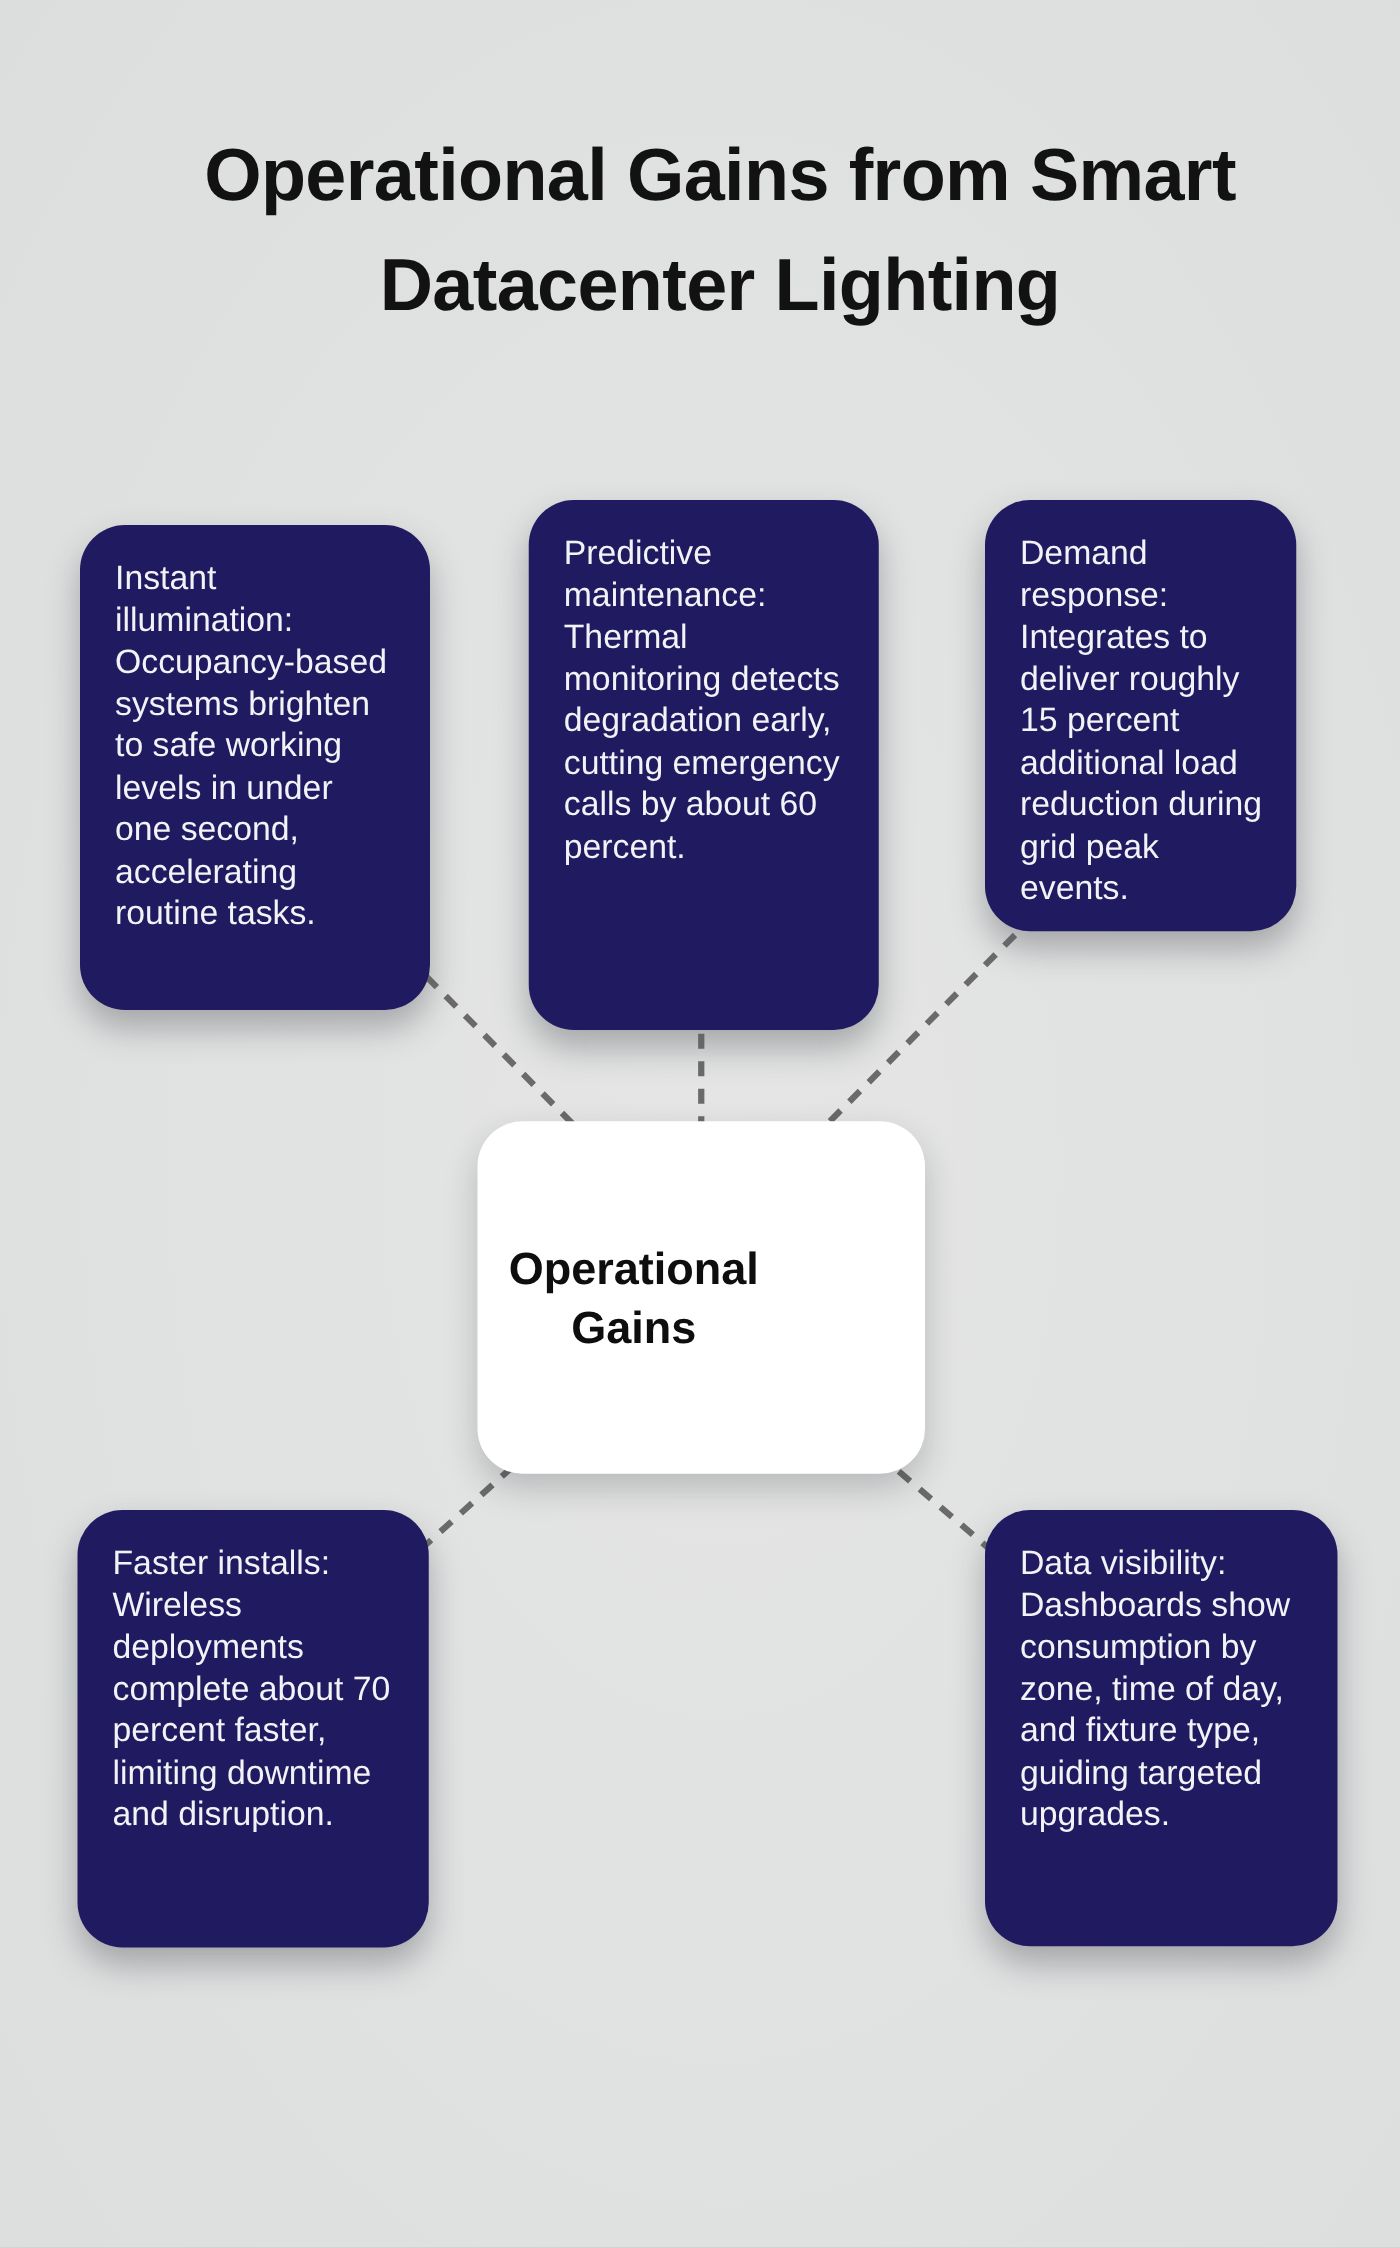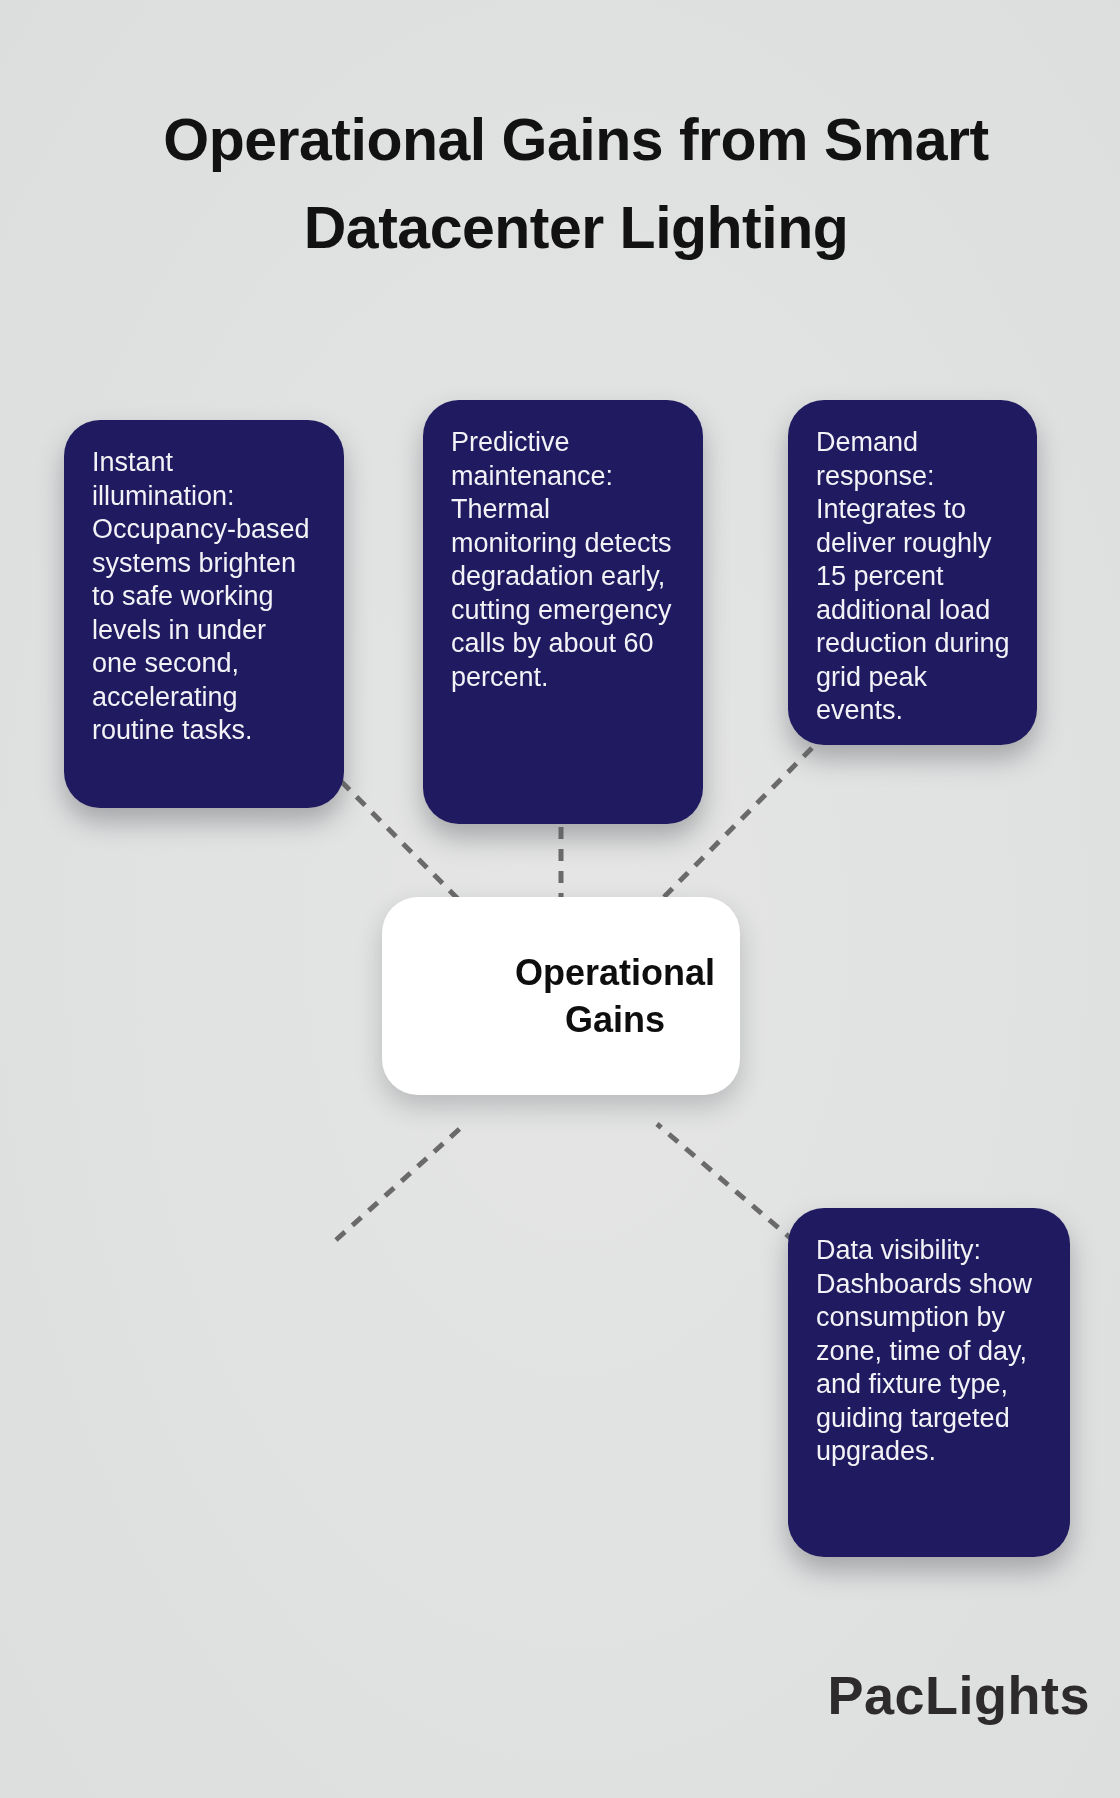--- a/index.html
+++ b/index.html
@@ -60,13 +60,13 @@
     left: 382px;
     top: 897px;
     width: 358px;
-    height: 198px;
+    height: 282px;
     background: #ffffff;
     border-radius: 36px;
     box-shadow: 0 12px 26px rgba(40, 40, 48, 0.22);
     display: flex;
     align-items: center;
-    justify-content: flex-end;
+    justify-content: flex-start;
     text-align: center;
   }
   .center-node .label {

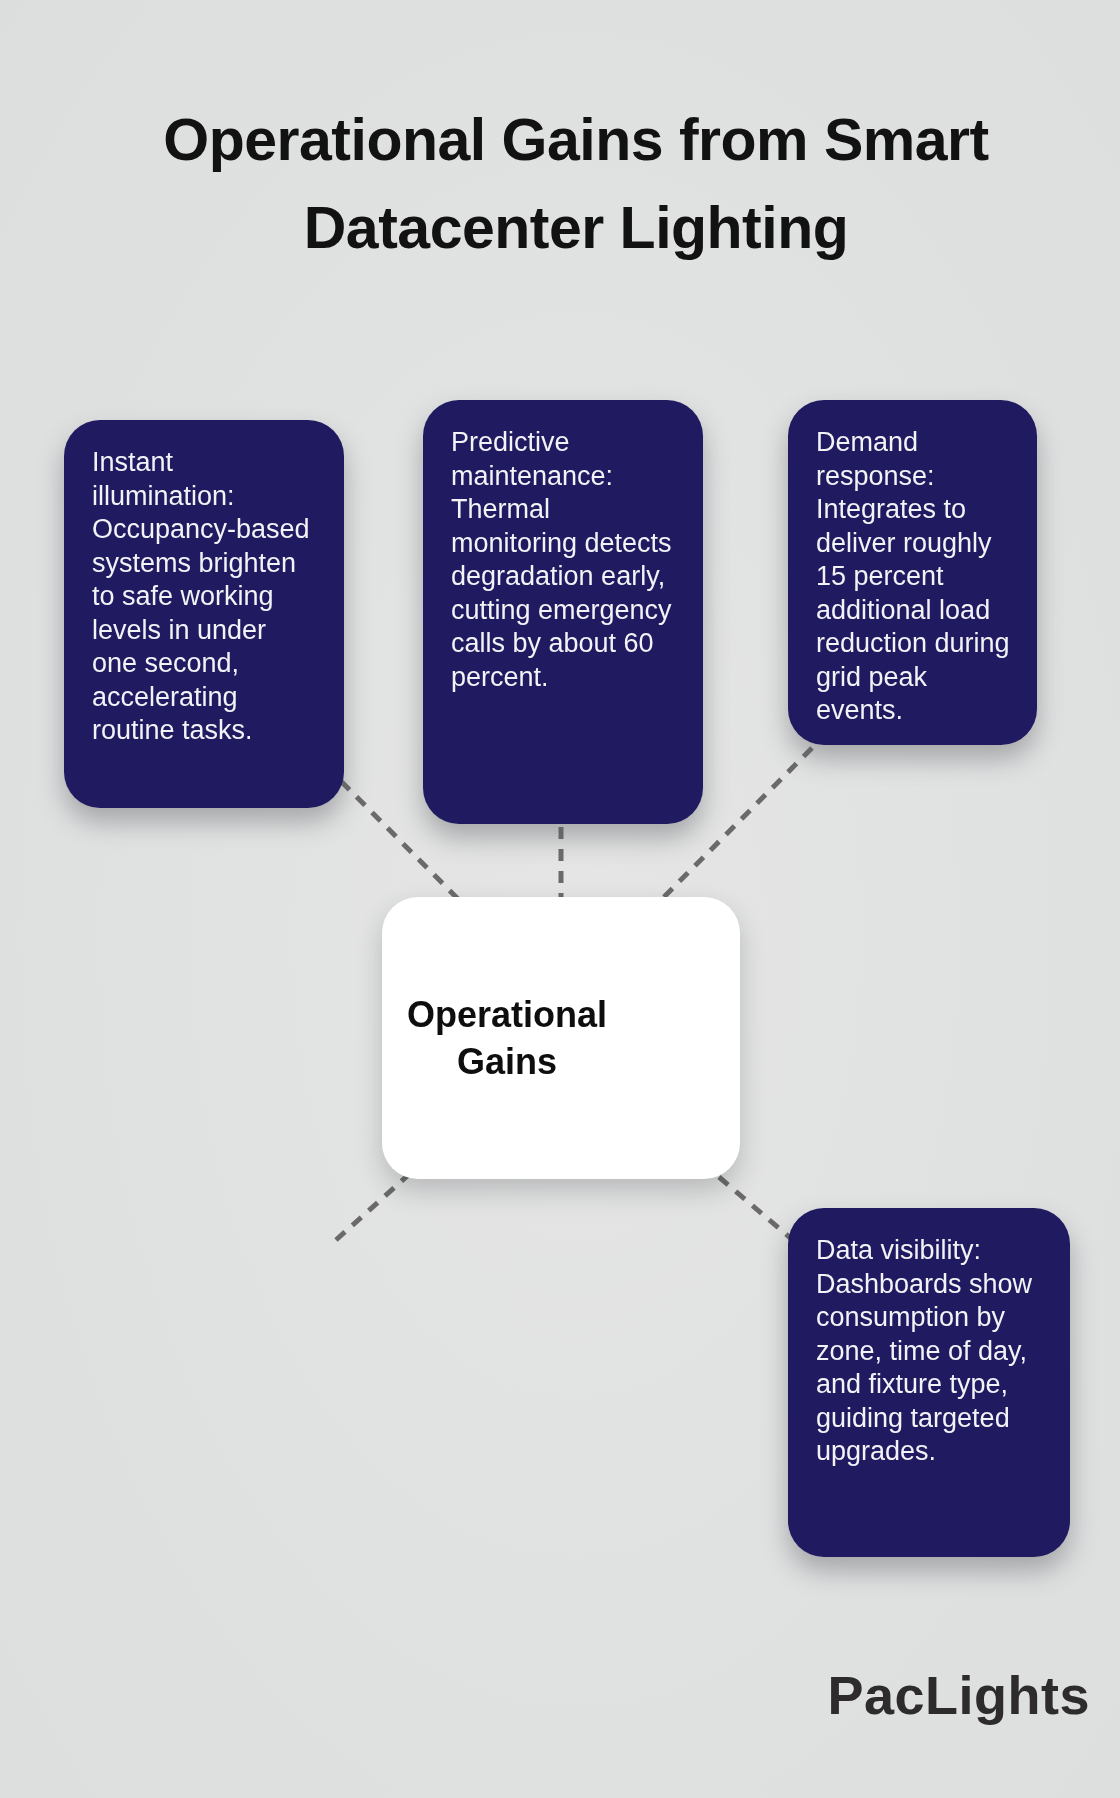--- a/index.html
+++ b/index.html
@@ -113,6 +113,7 @@
     <div class="label">Operational Gains</div>
   </div>
 
+  <div class="node node-4">Faster installs: Wireless deployments complete about 70 percent faster, limiting downtime and disruption.</div>
 
   <div class="node node-5">Data visibility: Dashboards show consumption by zone, time of day, and fixture type, guiding targeted upgrades.</div>
 

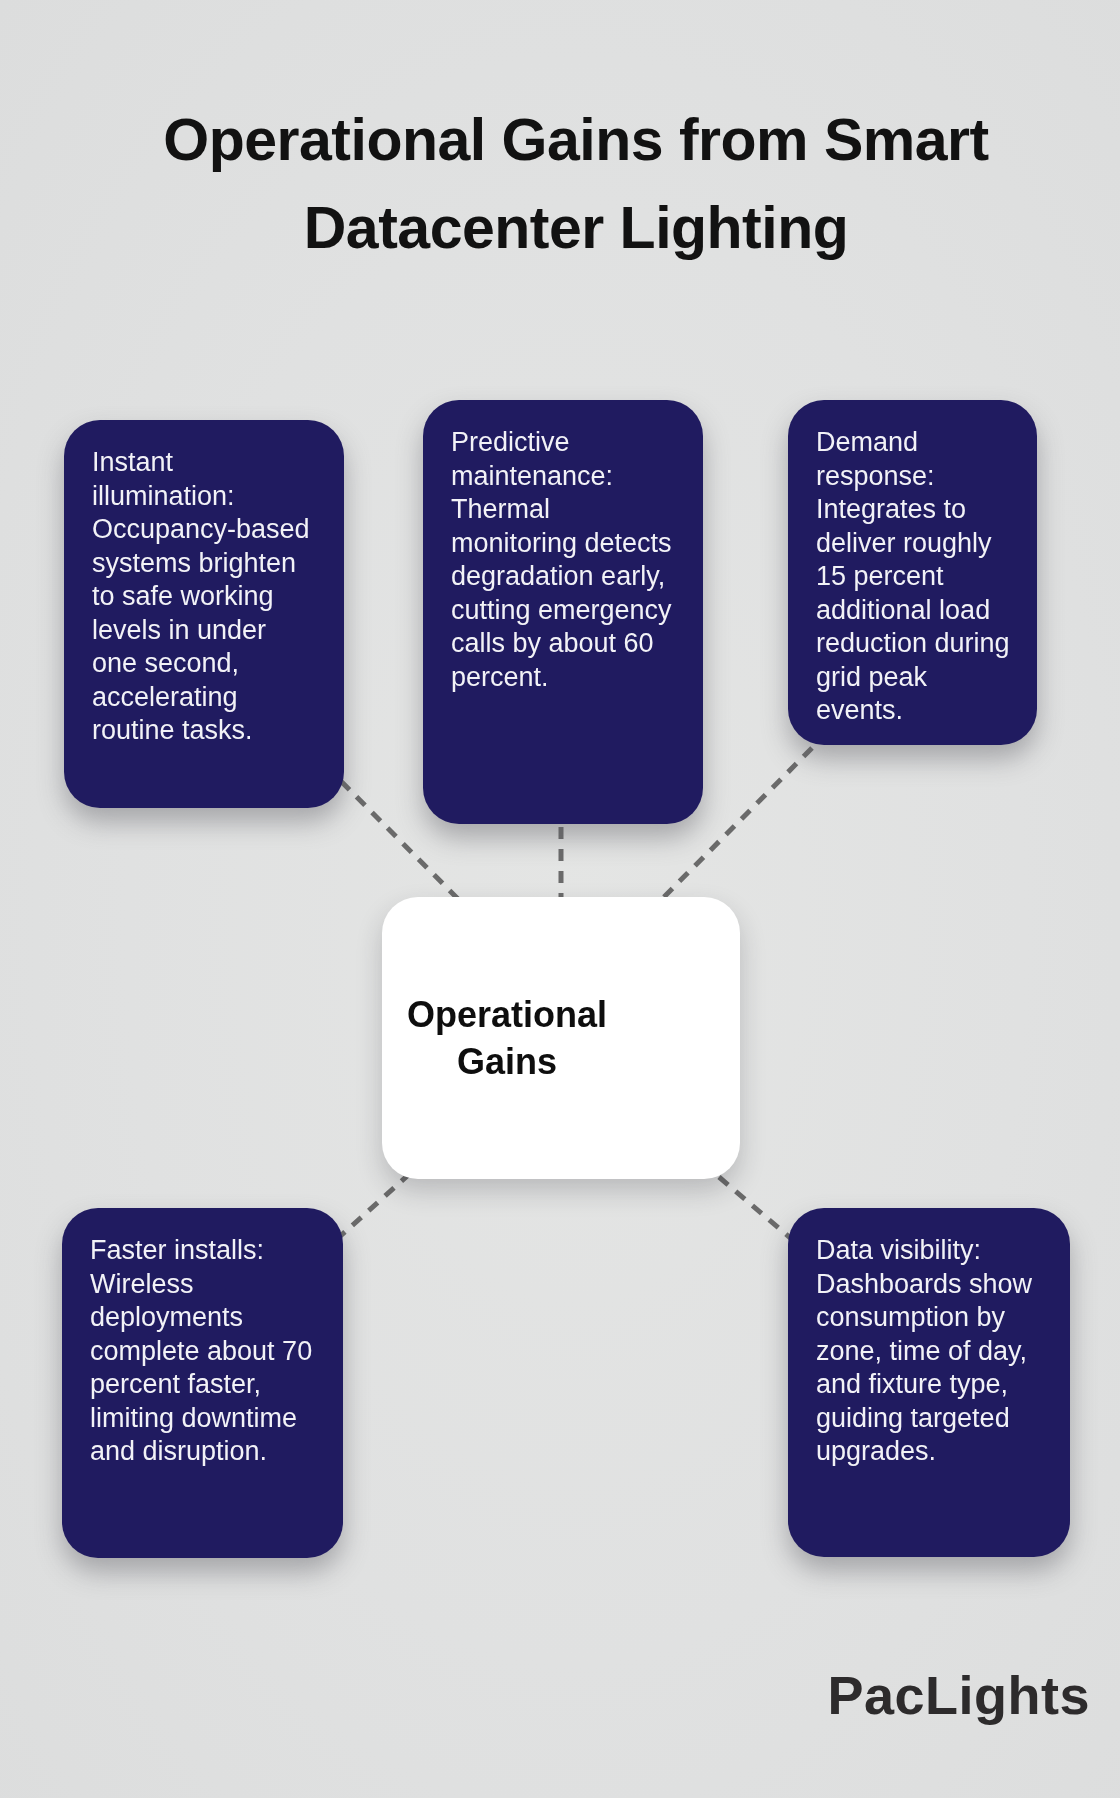--- a/index.html
+++ b/index.html
@@ -117,7 +117,6 @@
 
   <div class="node node-5">Data visibility: Dashboards show consumption by zone, time of day, and fixture type, guiding targeted upgrades.</div>
 
-  <div class="brand">PacLights</div>
 
 </div>
 

